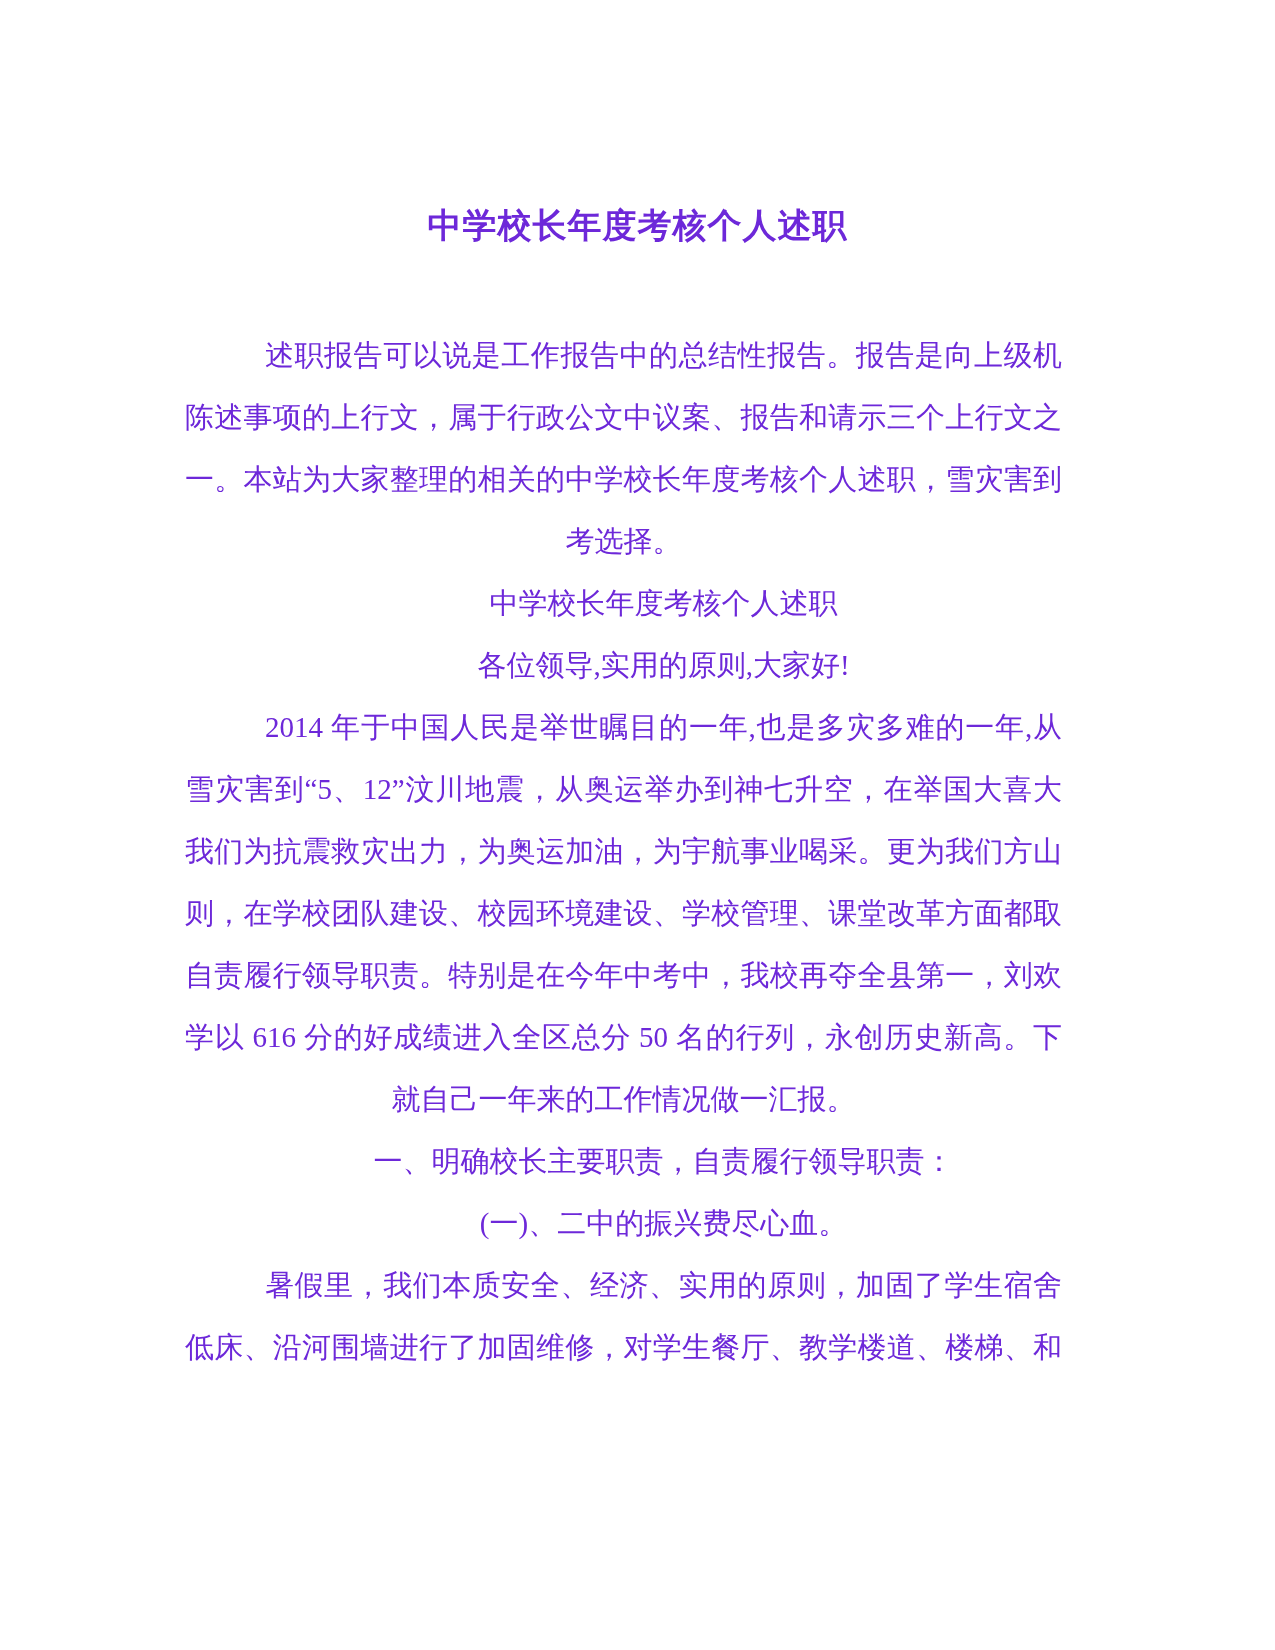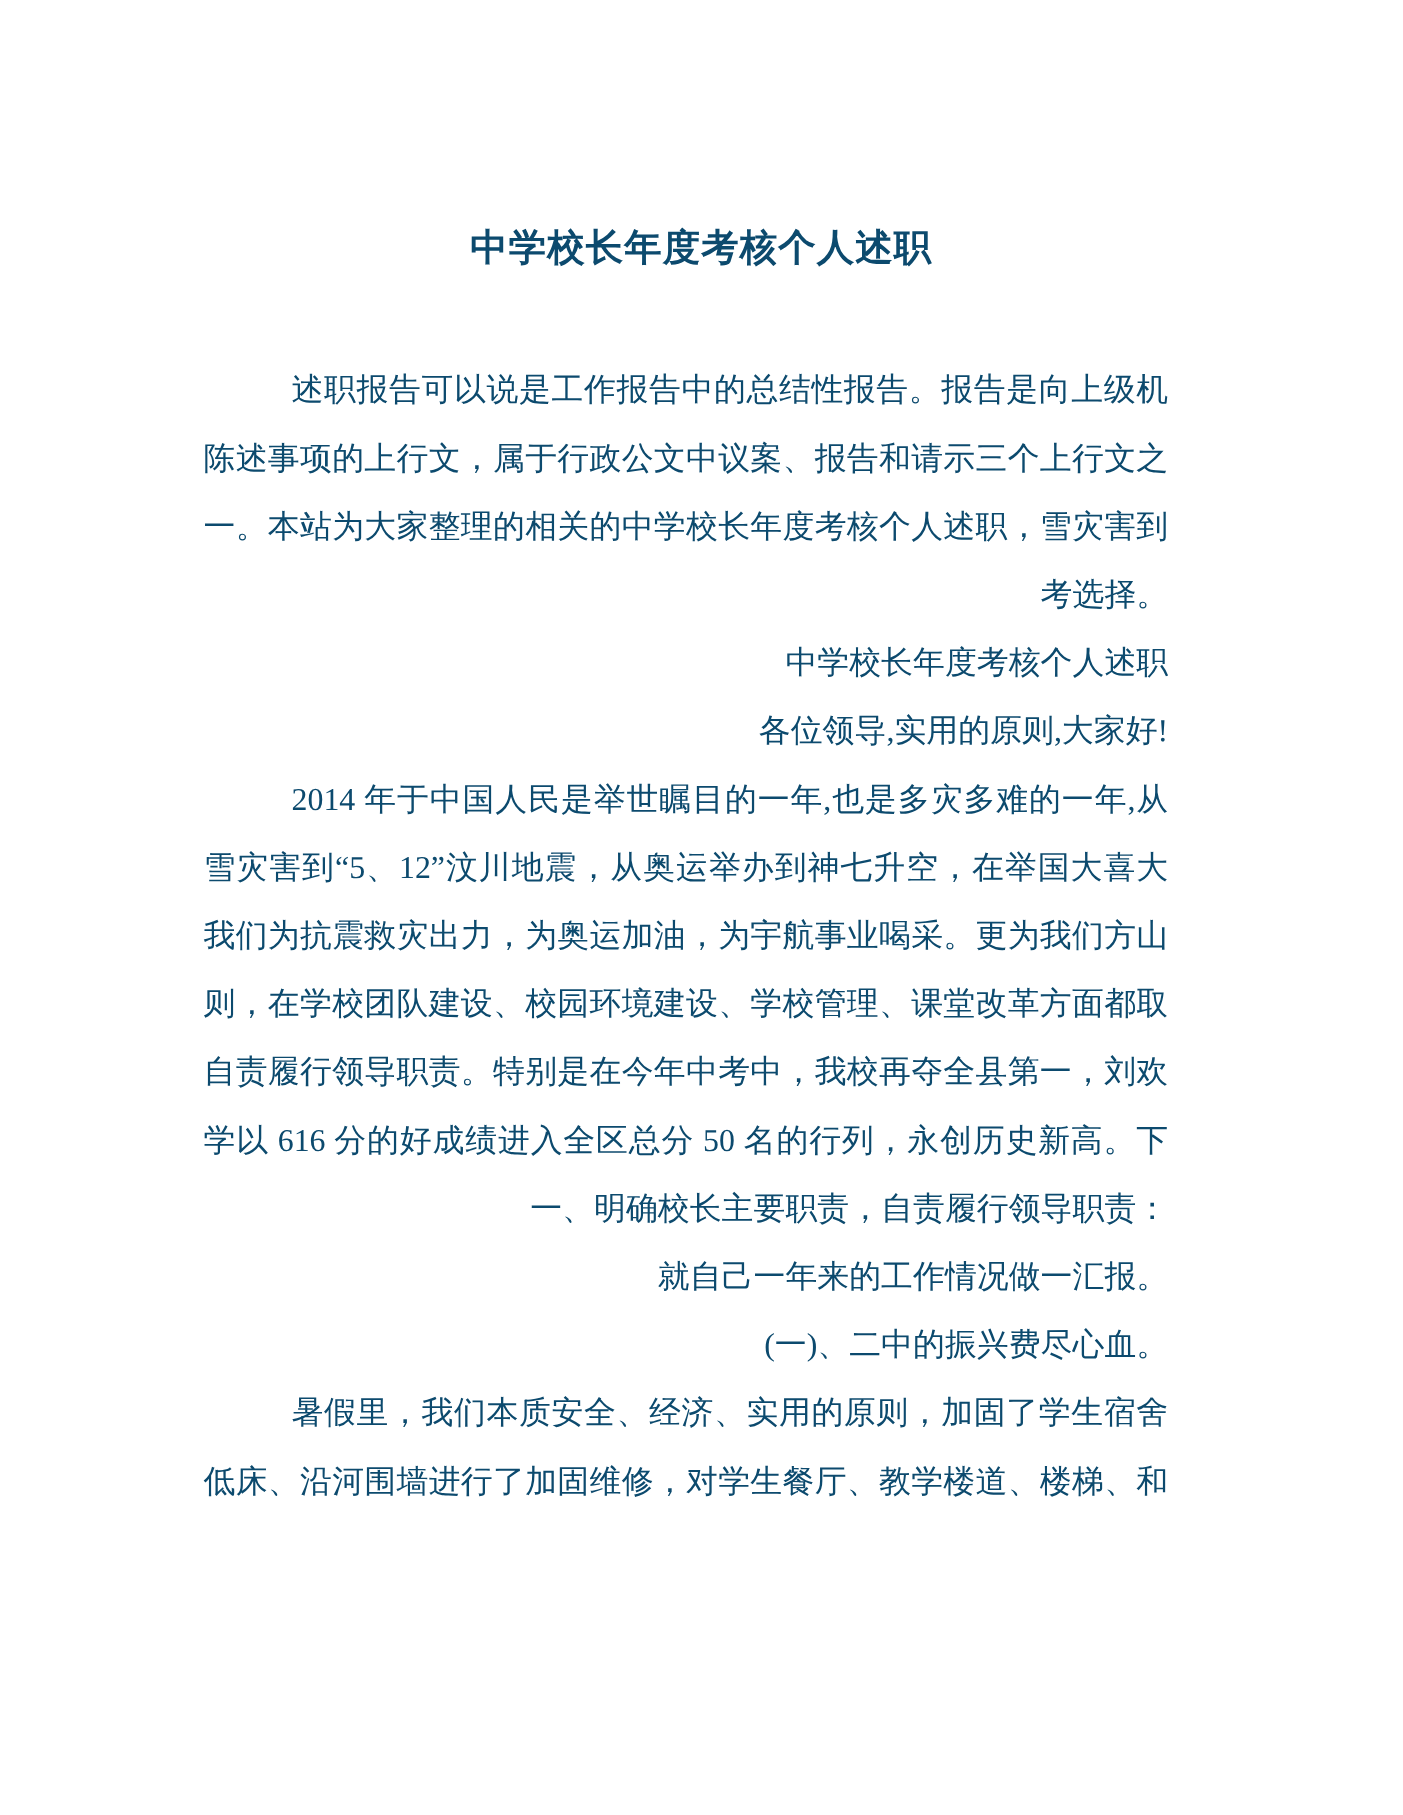--- a/index.html
+++ b/index.html
@@ -12,7 +12,7 @@
     width: 1275px;
     height: 1650px;
     background: #ffffff;
-    color: #0c4a6e;
+    color: #6d28d9;
     overflow: hidden;
     font-family: "Liberation Serif", "DejaVu Serif", serif;
   }

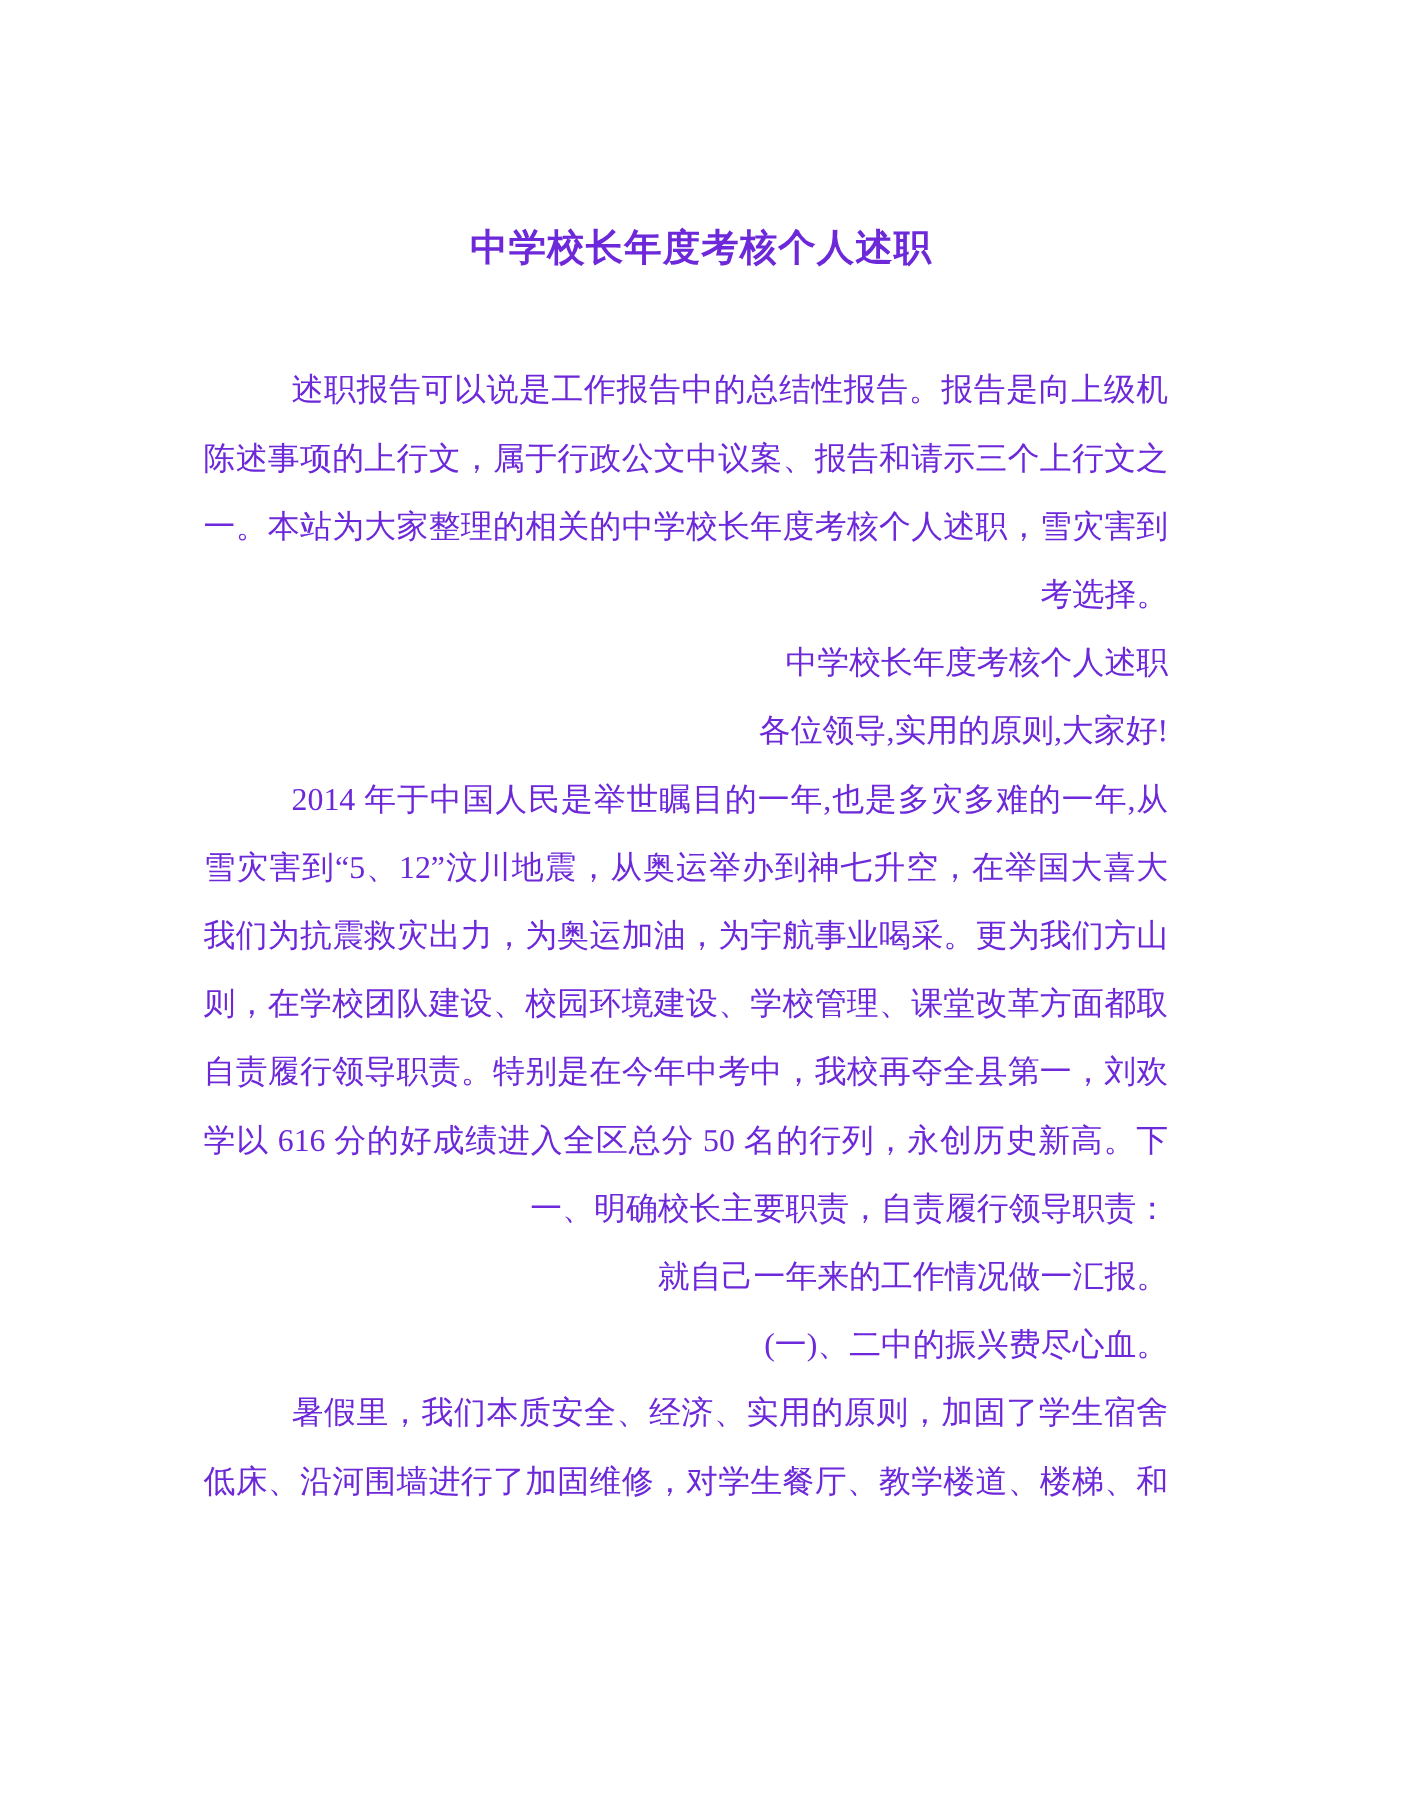--- a/index.html
+++ b/index.html
@@ -39,7 +39,7 @@
   .text-line {
     height: 62px;
     overflow: hidden;
-    text-align: right;
+    text-align: center;
     box-sizing: border-box;
   }
   .text-line.indent {

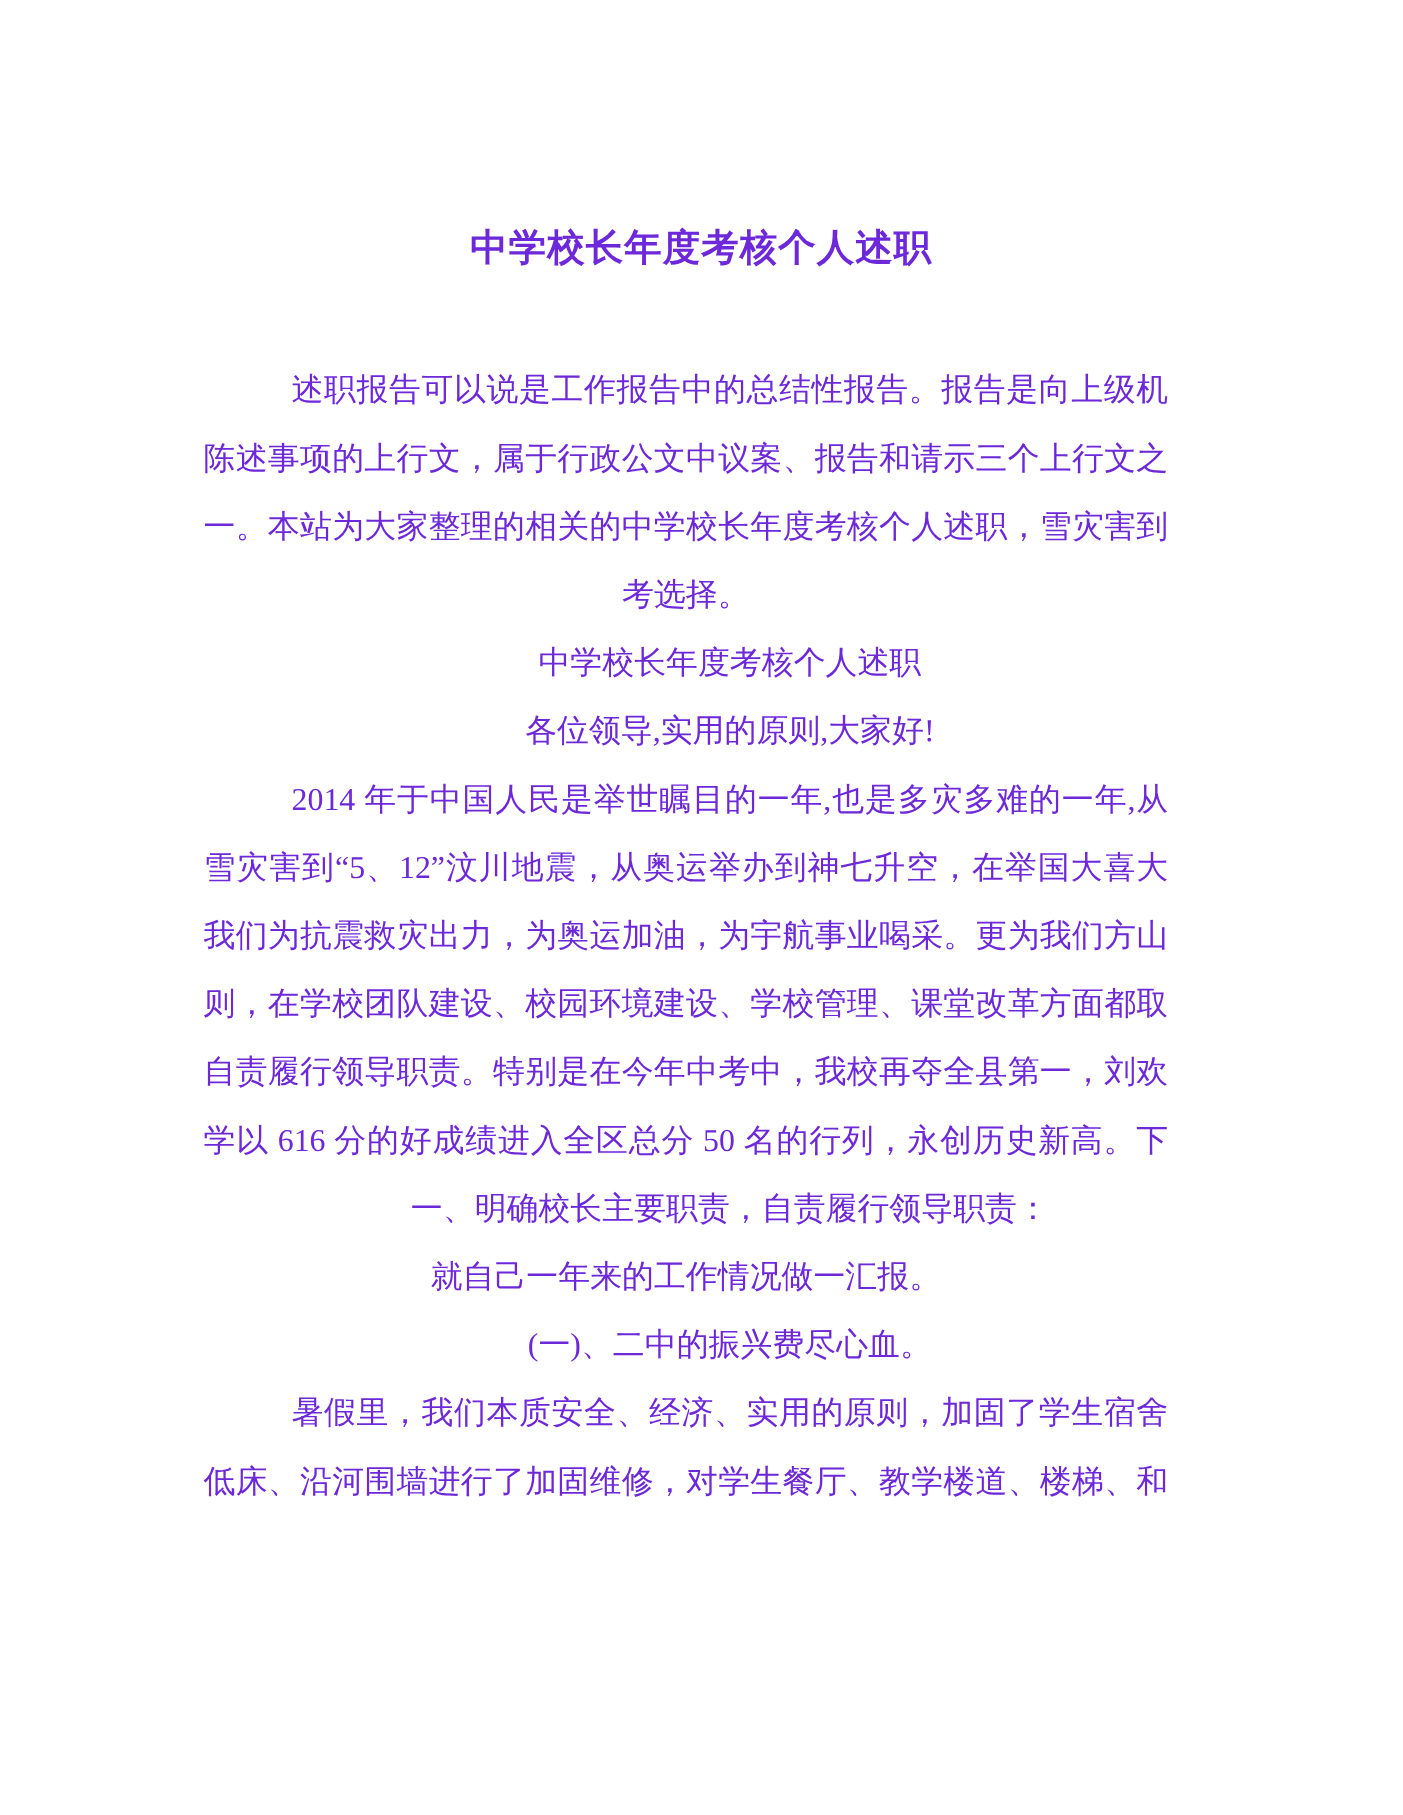--- a/index.html
+++ b/index.html
@@ -68,8 +68,8 @@
       <div class="text-line justify">则，在学校团队建设、校园环境建设、学校管理、课堂改革方面都取</div>
       <div class="text-line justify">自责履行领导职责。特别是在今年中考中，我校再夺全县第一，刘欢同</div>
       <div class="text-line justify">学以 616 分的好成绩进入全区总分 50 名的行列，永创历史新高。下面</div>
+      <div class="text-line">就自己一年来的工作情况做一汇报。</div>
       <div class="text-line indent">一、明确校长主要职责，自责履行领导职责：</div>
-      <div class="text-line">就自己一年来的工作情况做一汇报。</div>
       <div class="text-line indent">(一)、二中的振兴费尽心血。</div>
       <div class="text-line indent justify">暑假里，我们本质安全、经济、实用的原则，加固了学生宿舍高</div>
       <div class="text-line justify">低床、沿河围墙进行了加固维修，对学生餐厅、教学楼道、楼梯、和</div>

